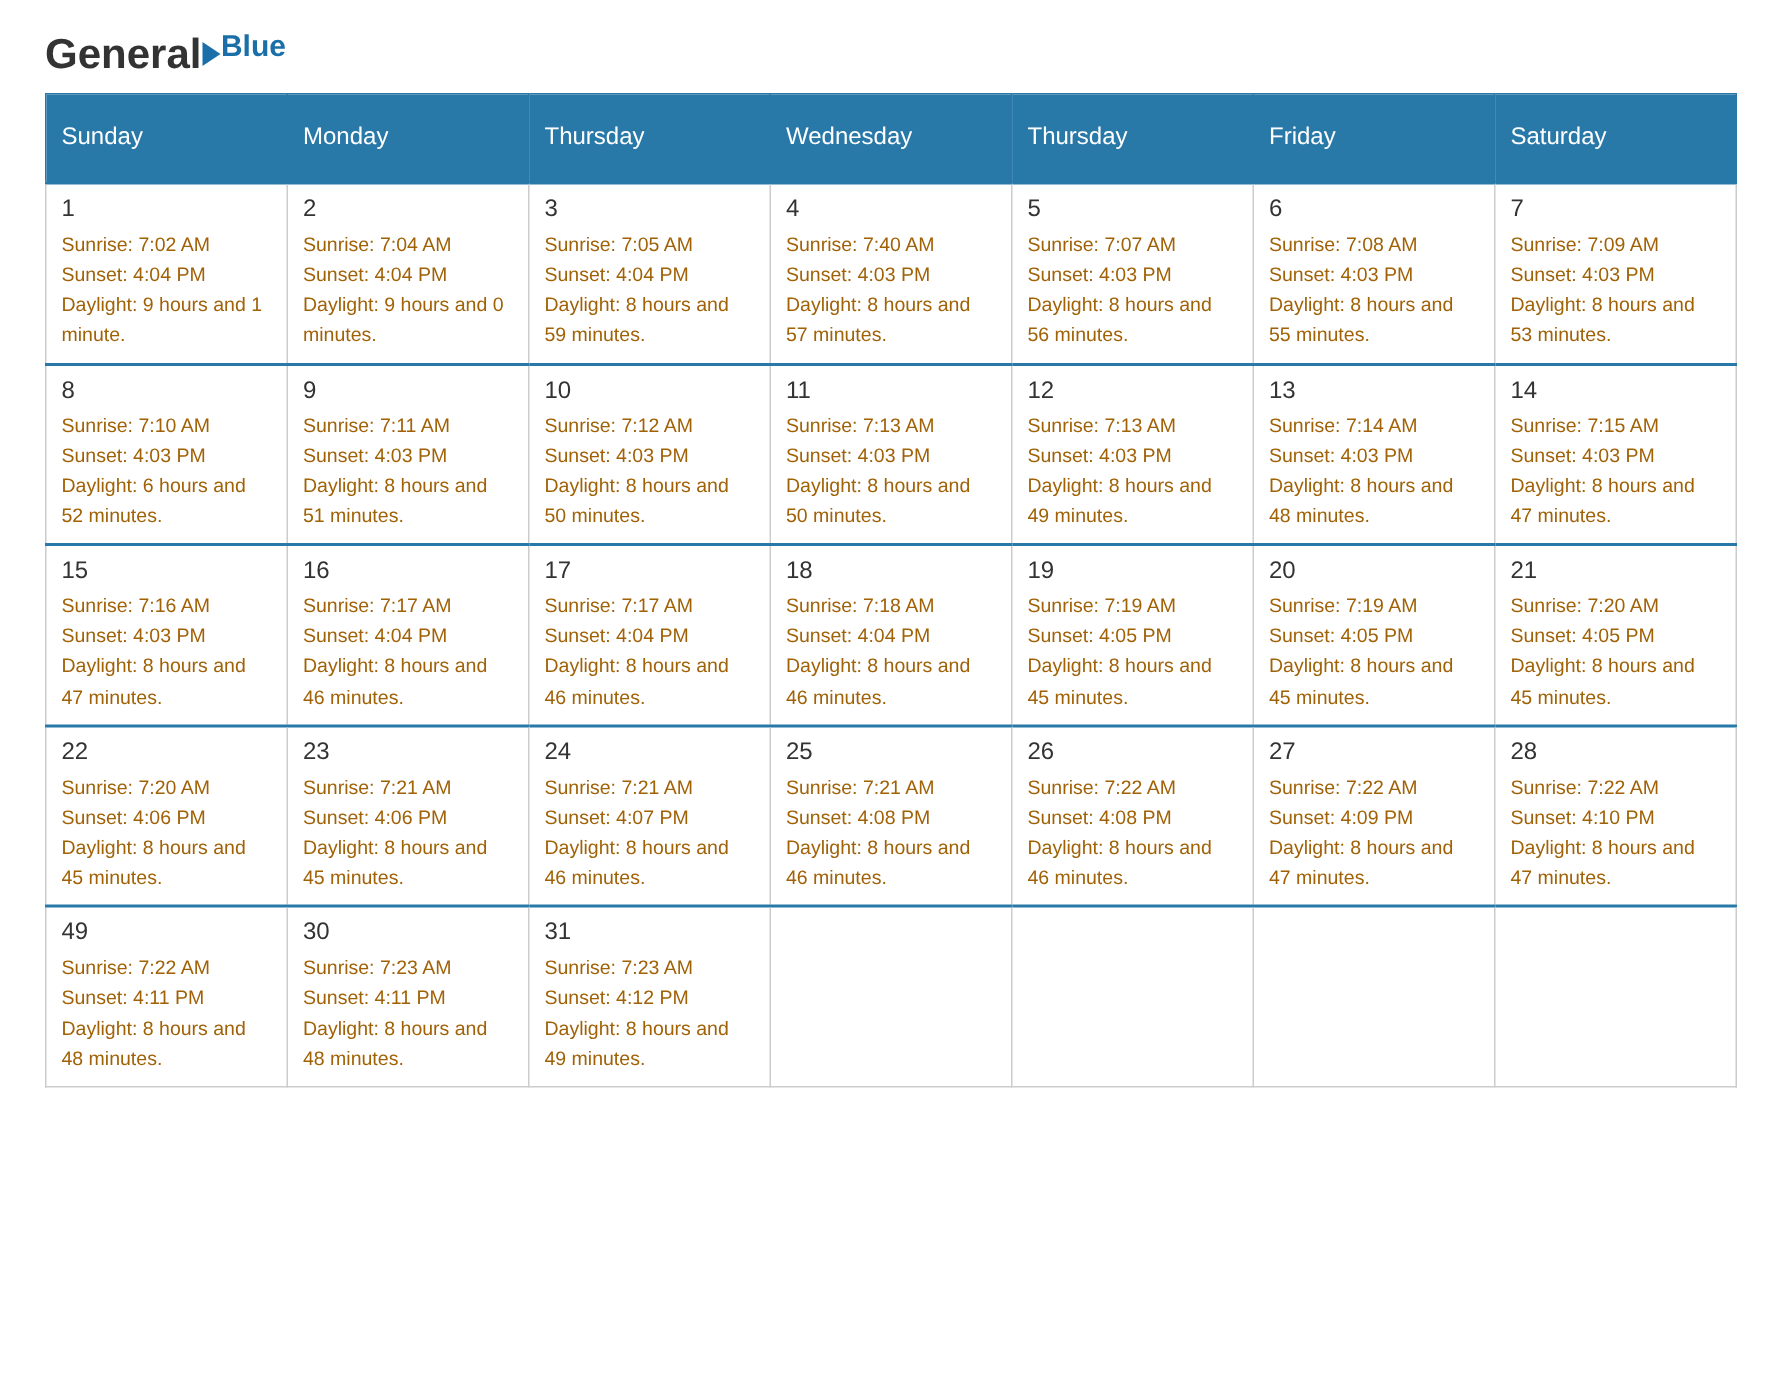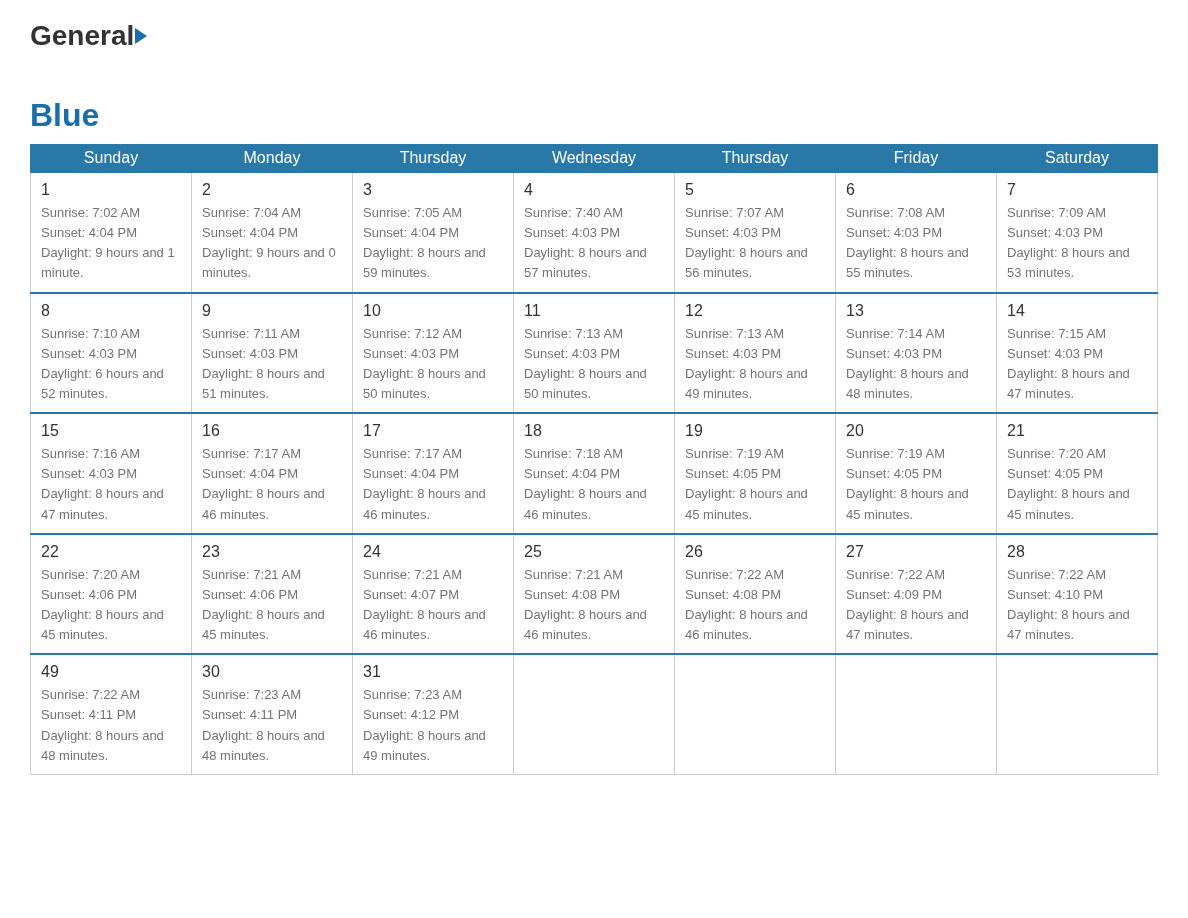--- a/index.html
+++ b/index.html
@@ -18,9 +18,8 @@
     }
     .logo {
       display: flex;
-      flex-direction: column;
+      flex-direction: row;
       align-items: flex-start;
-      gap: 45px;
     }
     .logo-line {
       display: flex;

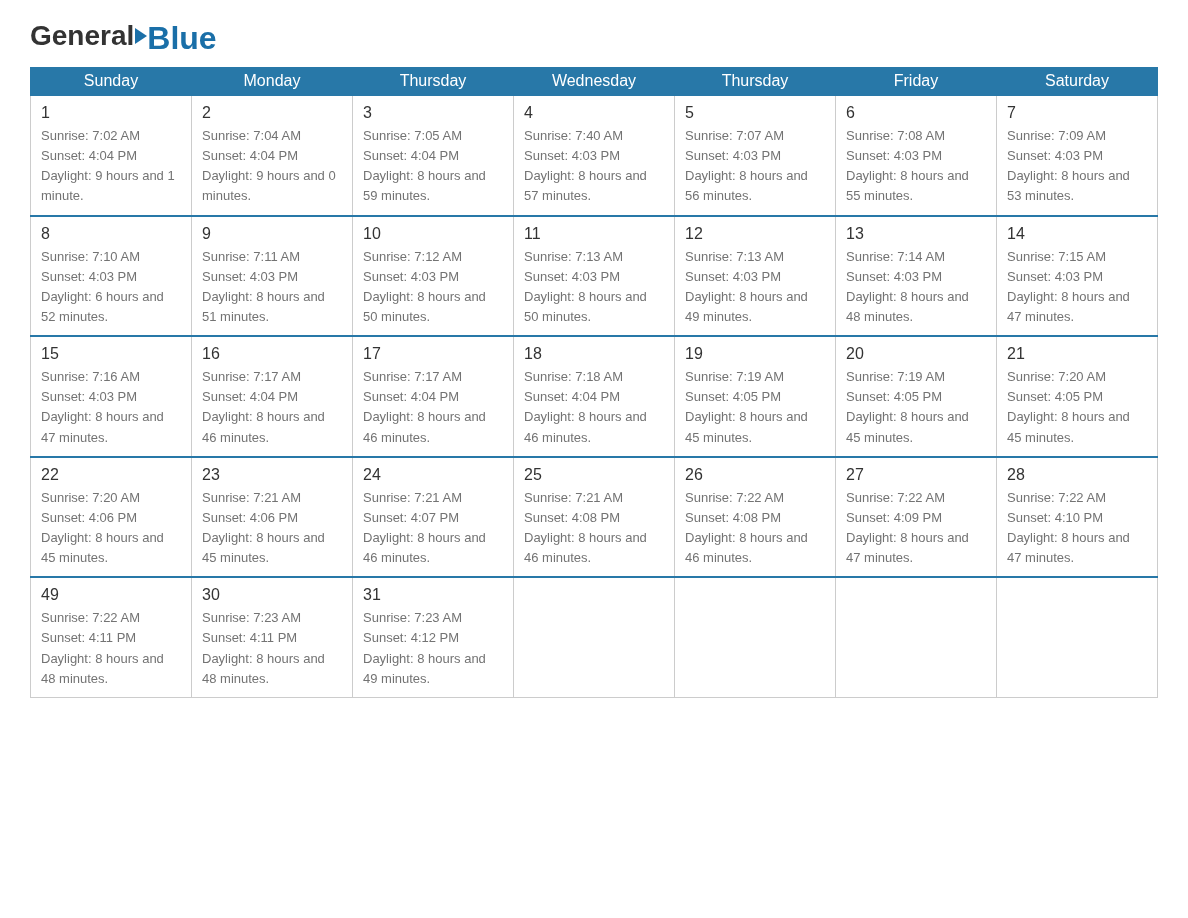--- a/index.html
+++ b/index.html
@@ -85,7 +85,7 @@
       <span style="display:inline-block;width:0;height:0;border-left:12px solid #1a6fa8;border-right:0;border-bottom:8px solid transparent;border-top:8px solid transparent;margin-left:1px;vertical-align:middle;"></span>
     </div>
     <div>
-      <span style="font-size:32px;font-weight:bold;color:#1a6fa8;">Blue</span>
+      <span style="font-size:20px;font-weight:bold;color:#1a6fa8;">Blue</span>
     </div>
   </div>
   <div class="title-block">

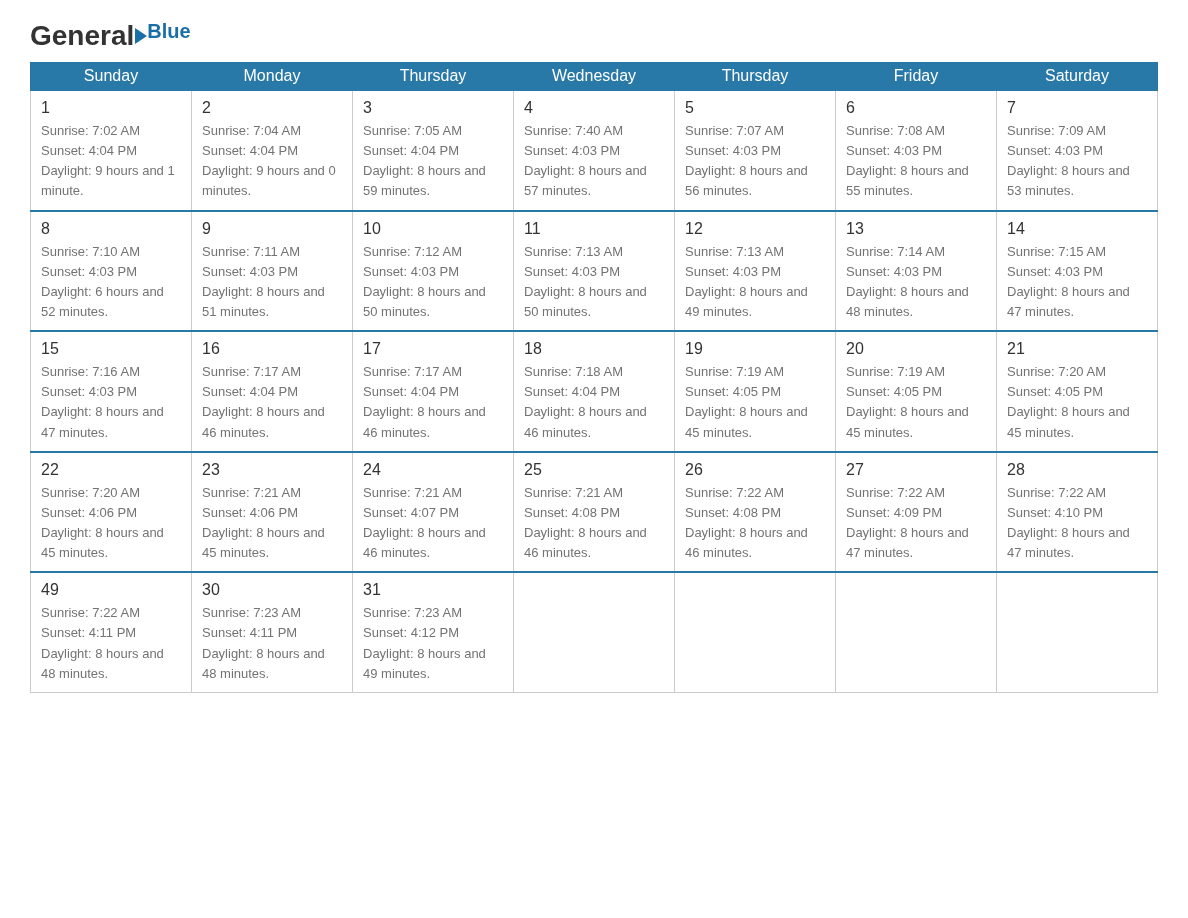--- a/index.html
+++ b/index.html
@@ -49,8 +49,8 @@
       color: #fff;
       font-size: 16px;
       font-weight: normal;
-      padding: 4px 10px;
-      text-align: center;
+      padding: 20px 10px;
+      text-align: left;
       border: 1px solid #2878a8;
     }
     .calendar td {

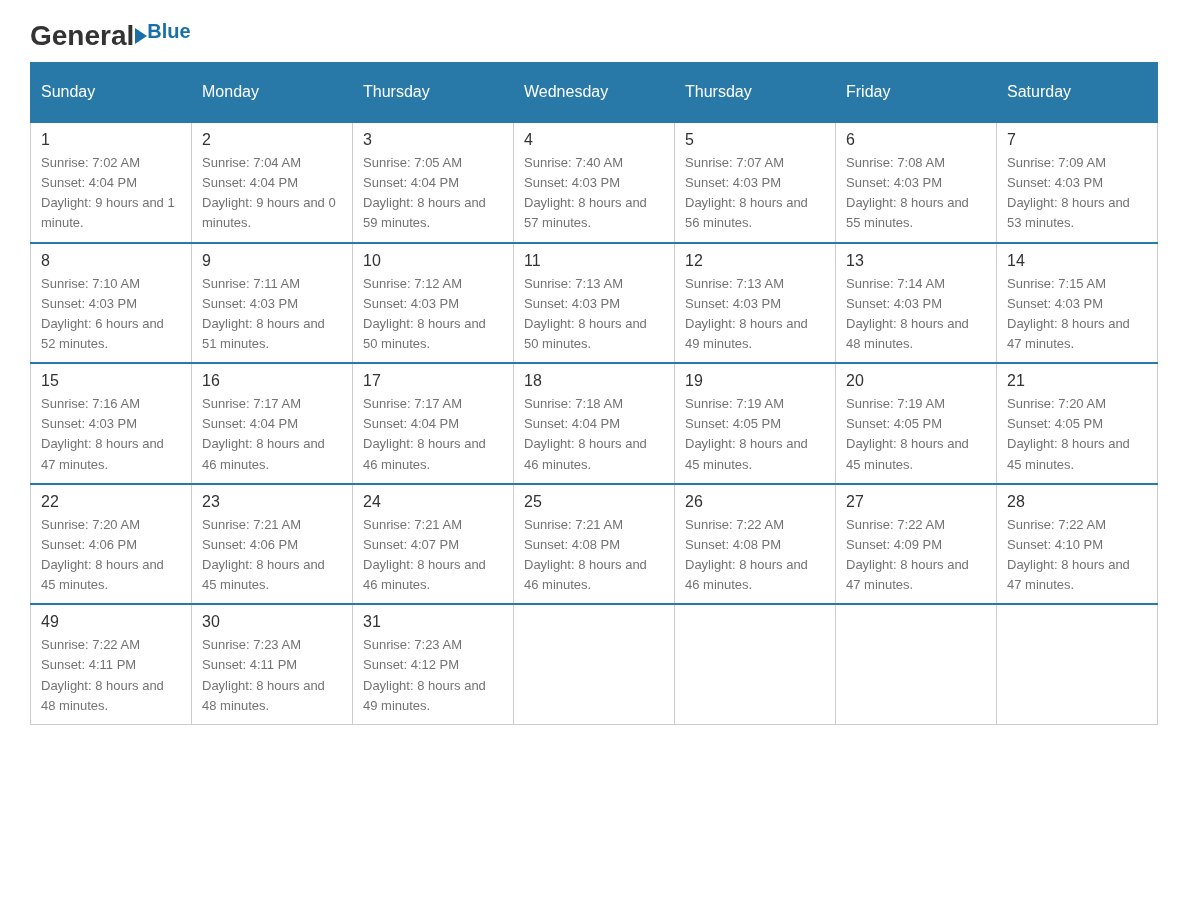--- a/index.html
+++ b/index.html
@@ -72,7 +72,7 @@
     .day-info {
       font-size: 13px;
       line-height: 1.55;
-      color: #737373;
+      color: #a16207;
     }
   </style>
 </head>

